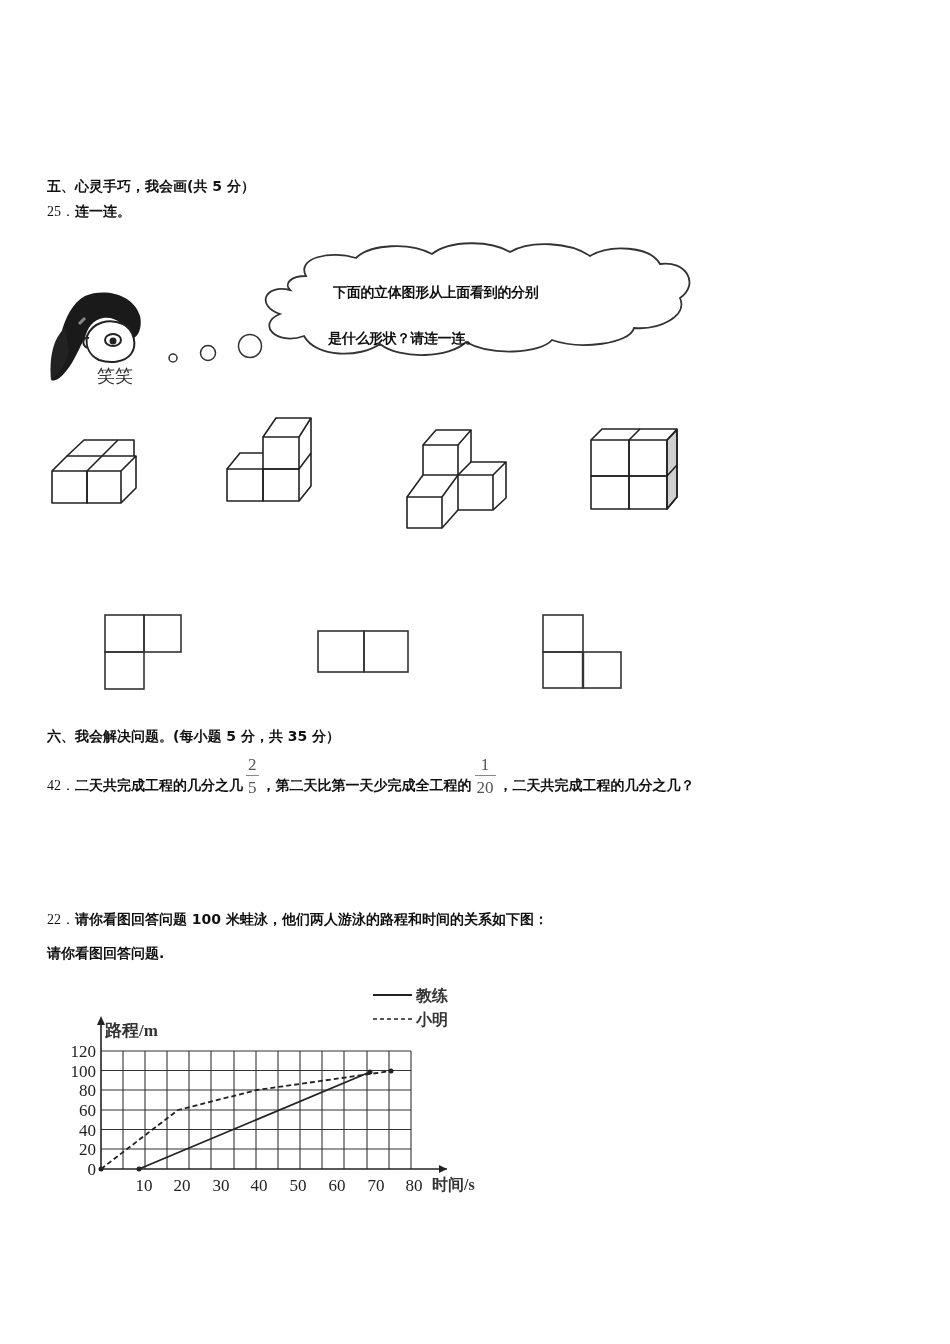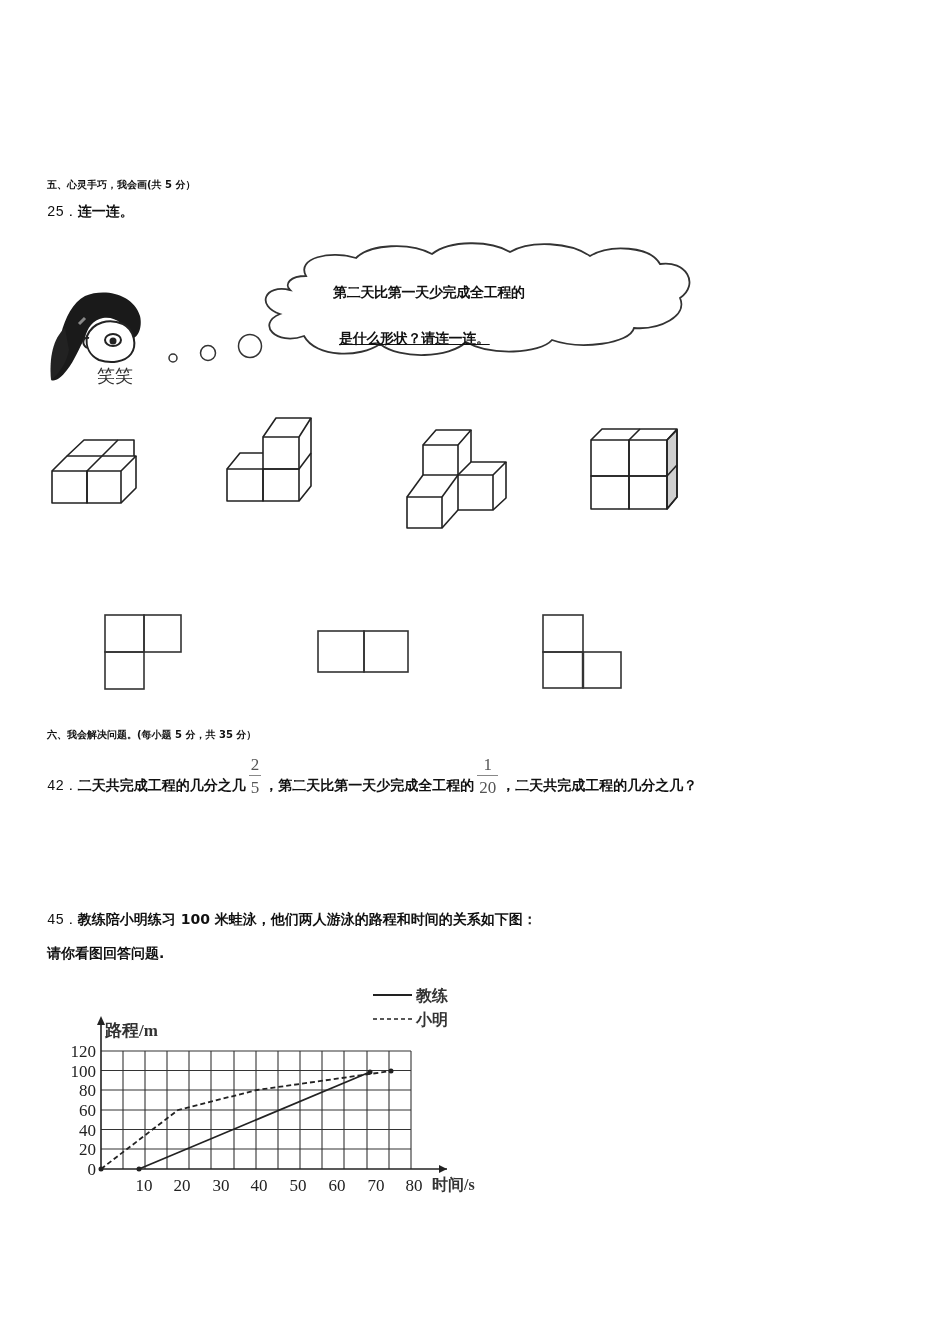--- a/index.html
+++ b/index.html
@@ -6,7 +6,7 @@
   body { width: 950px; height: 1344px; position: relative; overflow: hidden;
          font-family: "DejaVu Sans", "Liberation Sans", sans-serif; color: #111; }
   .abs { position: absolute; }
-  .sec-title { font-size: 10px; font-weight: bold; white-space: nowrap; }
+  .sec-title { font-size: 14px; font-weight: bold; white-space: nowrap; }
   .q-text { font-size: 14px; font-weight: bold; white-space: nowrap; }
   .q-num { font-family: Liberation Mono, monospace; font-weight: normal; }
   .frac { display: inline-block; vertical-align: middle; text-align: center;

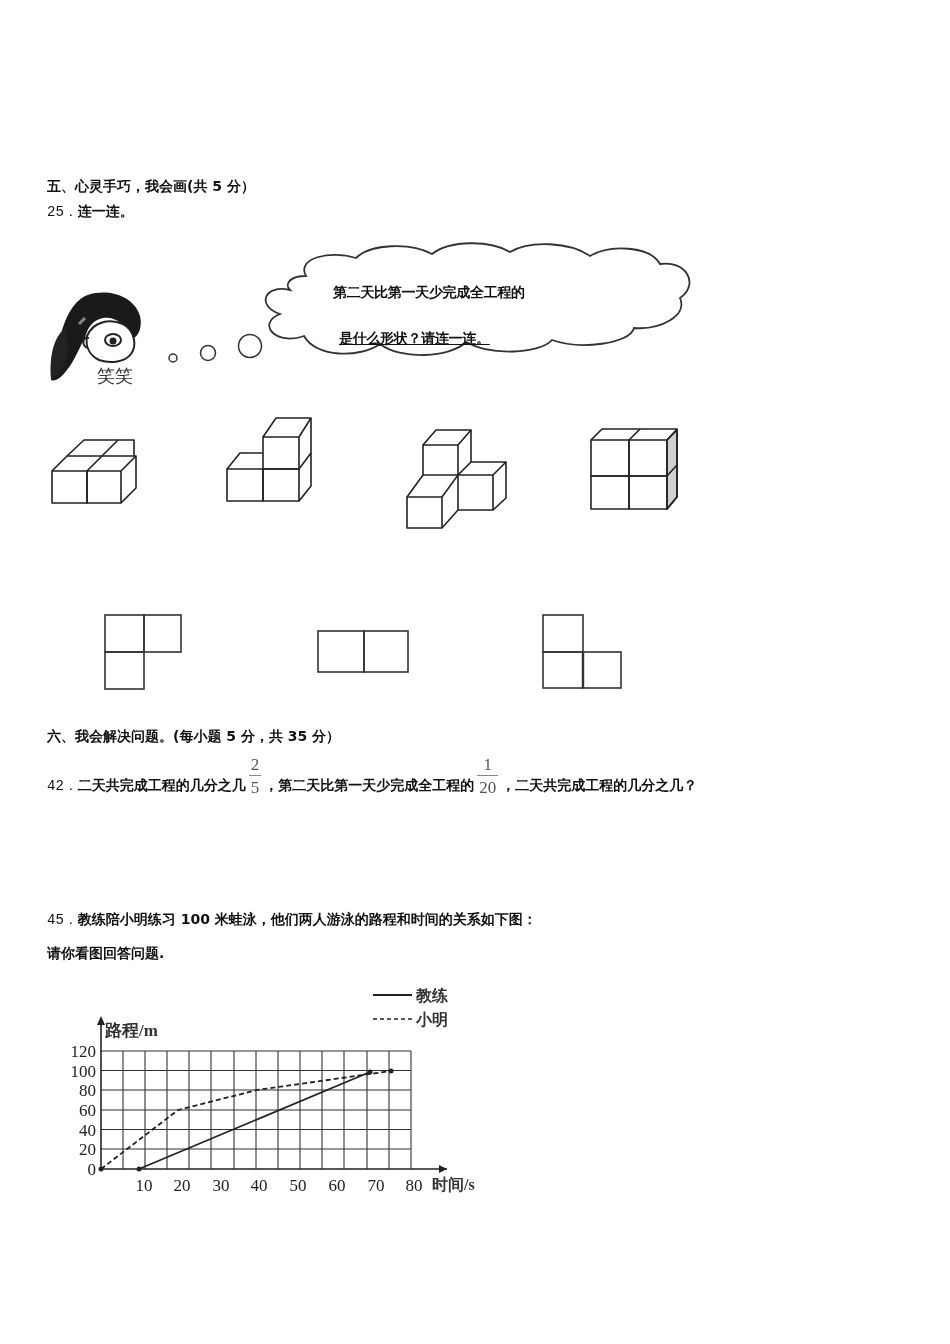--- a/index.html
+++ b/index.html
@@ -8,7 +8,7 @@
   .abs { position: absolute; }
   .sec-title { font-size: 14px; font-weight: bold; white-space: nowrap; }
   .q-text { font-size: 14px; font-weight: bold; white-space: nowrap; }
-  .q-num { font-family: Liberation Mono, monospace; font-weight: normal; }
+  .q-num { font-family: Liberation Serif, serif; font-weight: normal; }
   .frac { display: inline-block; vertical-align: middle; text-align: center;
           font-family: "Liberation Serif", "DejaVu Serif", serif; font-weight: normal;
           color: #555; font-size: 17px; line-height: 1; margin: 0 3px; position: relative; top: -10px; }

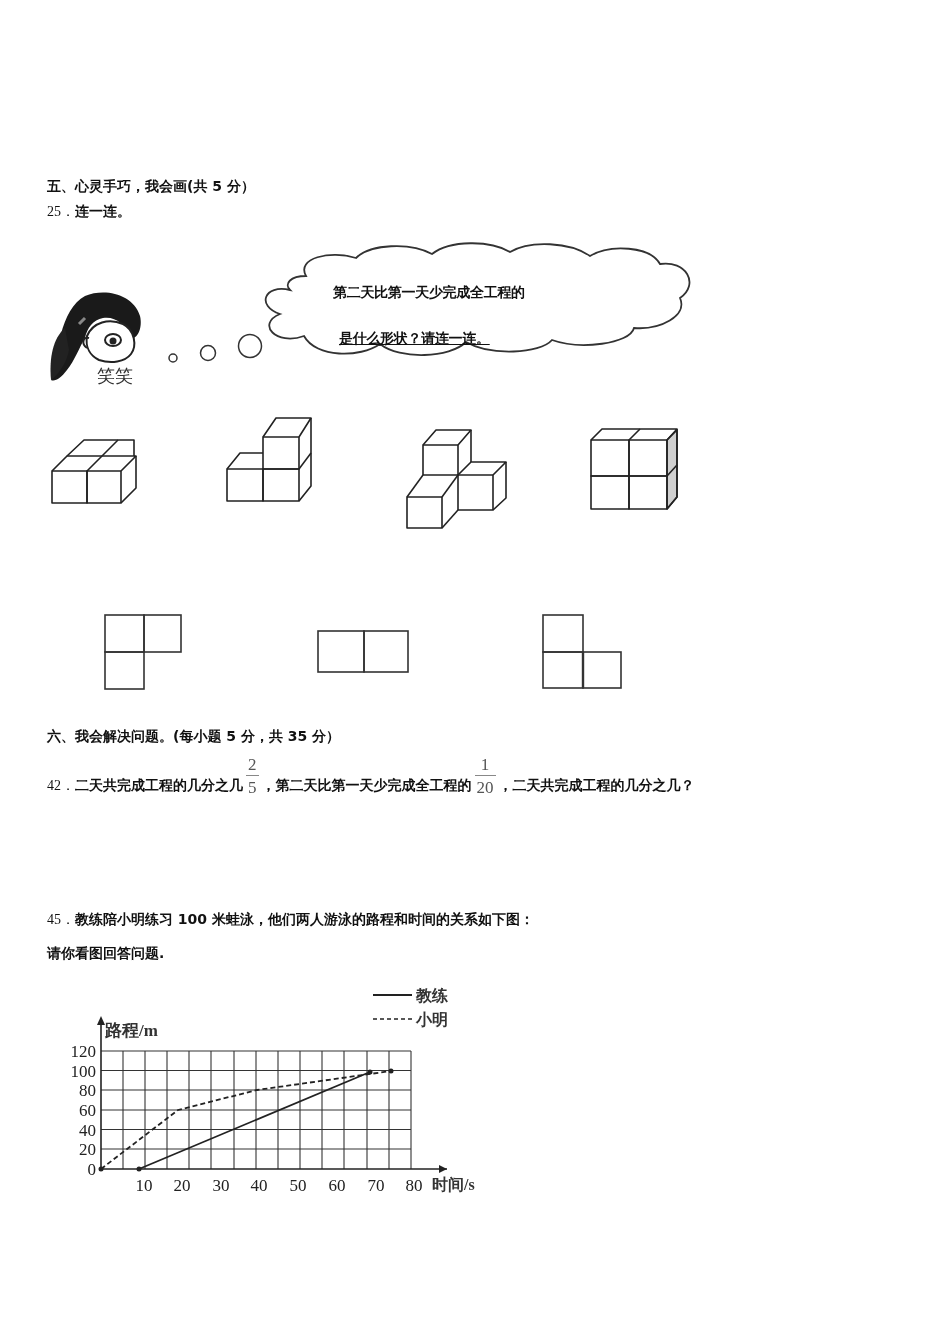--- a/index.html
+++ b/index.html
@@ -51,7 +51,7 @@
   <circle cx="90" cy="106" r="11.5" fill="#fff" stroke="#333" stroke-width="1.5"></circle>
   <path d="M130 50 C104 44 96 66 120 74 C96 84 116 106 144 96 C156 118 200 118 220 104 C240 120 290 118 306 102 C330 116 380 114 392 100 C420 110 470 104 474 88 C500 90 528 76 520 58 C540 44 526 20 500 24 C490 6 450 4 430 16 C410 2 370 0 350 12 C330 0 290 0 272 14 C250 2 210 4 196 18 C170 10 136 18 146 36 C130 36 124 44 130 50 Z" fill="#fff" stroke="#333" stroke-width="1.8"></path>
 </svg>
-<div class="abs bubble-text" style="left:333px; top:284px;">第二天比第一天少完成全工程的</div>
+<div class="abs bubble-text" style="left:333px; top:284px;">下面的立体图形从上面看到的分别</div>
 <div class="abs bubble-text" style="left:339px; top:330px;text-decoration:underline;">是什么形状？请连一连。</div>
 
 <svg class="abs" style="left:40px; top:410px;" width="660" height="130" viewBox="0 0 660 130">

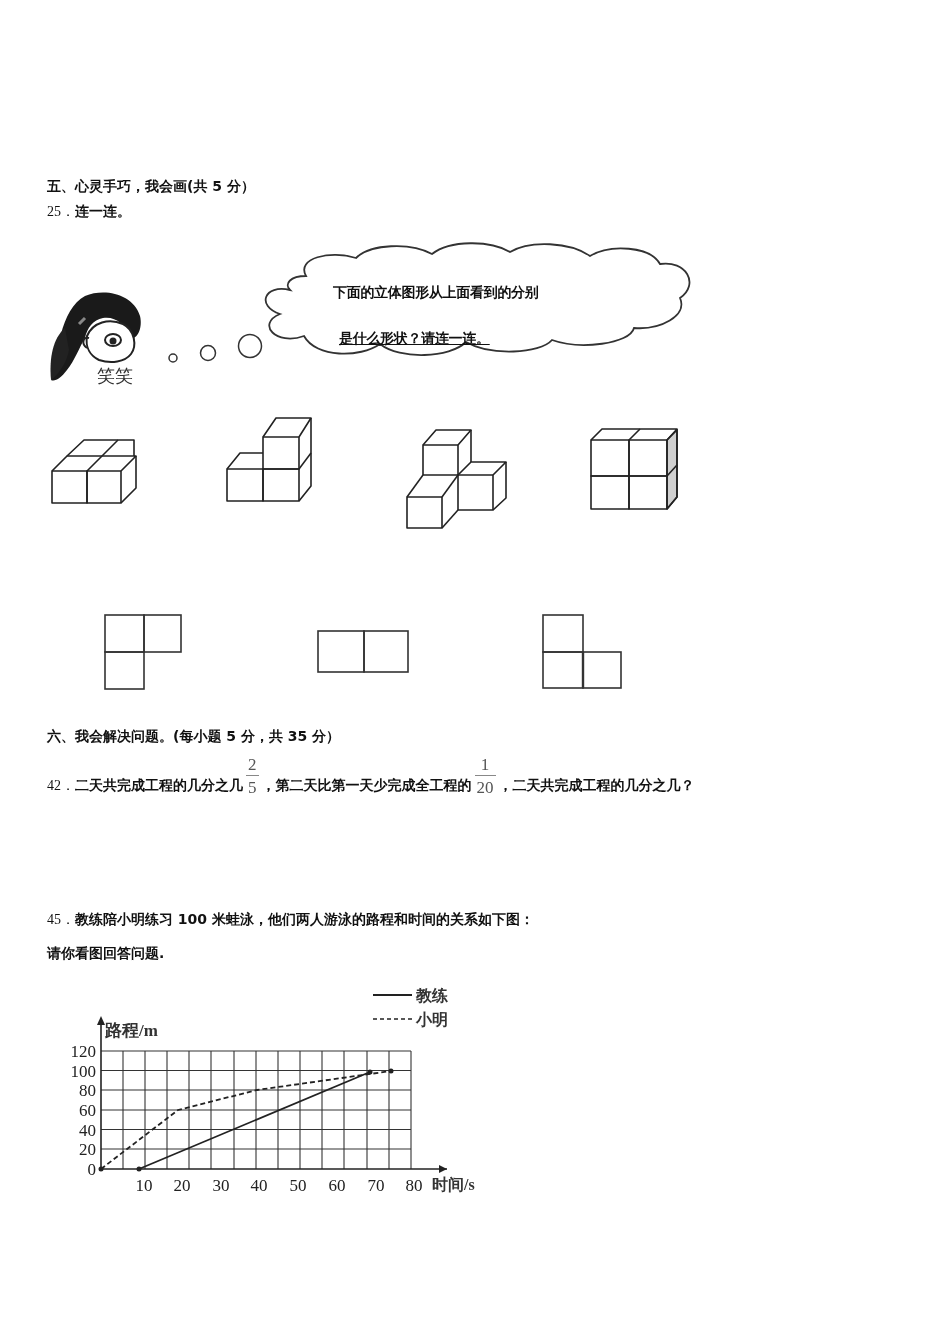--- a/index.html
+++ b/index.html
@@ -52,7 +52,7 @@
   <path d="M130 50 C104 44 96 66 120 74 C96 84 116 106 144 96 C156 118 200 118 220 104 C240 120 290 118 306 102 C330 116 380 114 392 100 C420 110 470 104 474 88 C500 90 528 76 520 58 C540 44 526 20 500 24 C490 6 450 4 430 16 C410 2 370 0 350 12 C330 0 290 0 272 14 C250 2 210 4 196 18 C170 10 136 18 146 36 C130 36 124 44 130 50 Z" fill="#fff" stroke="#333" stroke-width="1.8"></path>
 </svg>
 <div class="abs bubble-text" style="left:333px; top:284px;">下面的立体图形从上面看到的分别</div>
-<div class="abs bubble-text" style="left:339px; top:330px;text-decoration:underline;">是什么形状？请连一连。</div>
+<div class="abs bubble-text" style="left:328px; top:330px;">是什么形状？请连一连。</div>
 
 <svg class="abs" style="left:40px; top:410px;" width="660" height="130" viewBox="0 0 660 130">
   <g fill="none" stroke="#222" stroke-width="1.6" stroke-linejoin="round">

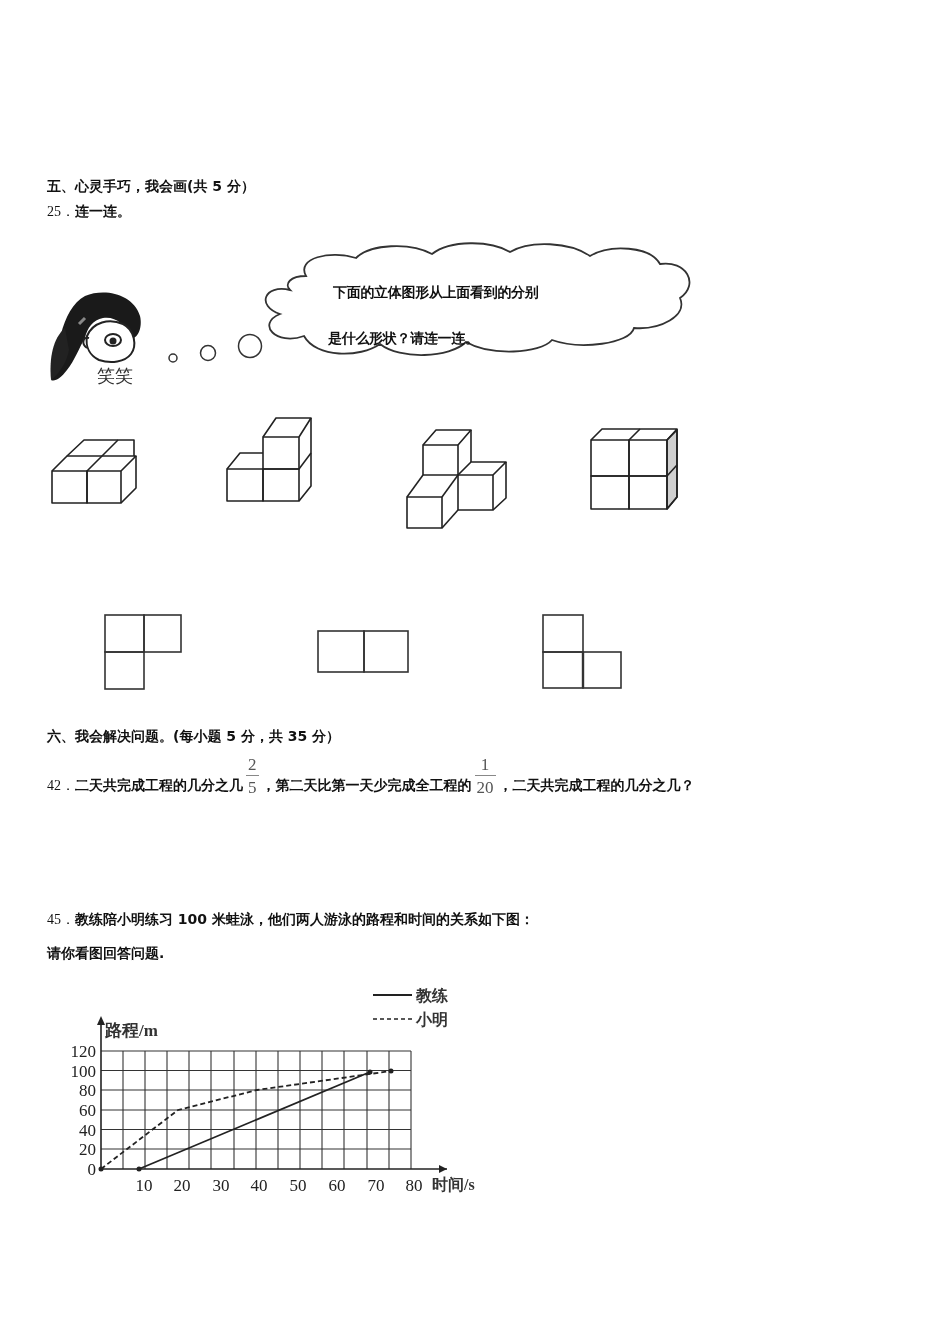--- a/index.html
+++ b/index.html
@@ -131,7 +131,7 @@
 </div>
 
 <div class="abs q-text" style="left:47px; top:911px;">
-  <span class="q-num">45．</span><span>教练陪小明练习 100 米蛙泳，他们两人游泳的路程和时间的关系如下图：</span>
+  <span class="q-num">22．</span><span>教练陪小明练习 100 米蛙泳，他们两人游泳的路程和时间的关系如下图：</span>
 </div>
 <div class="abs q-text" style="left:47px; top:945px;">请你看图回答问题.</div>
 

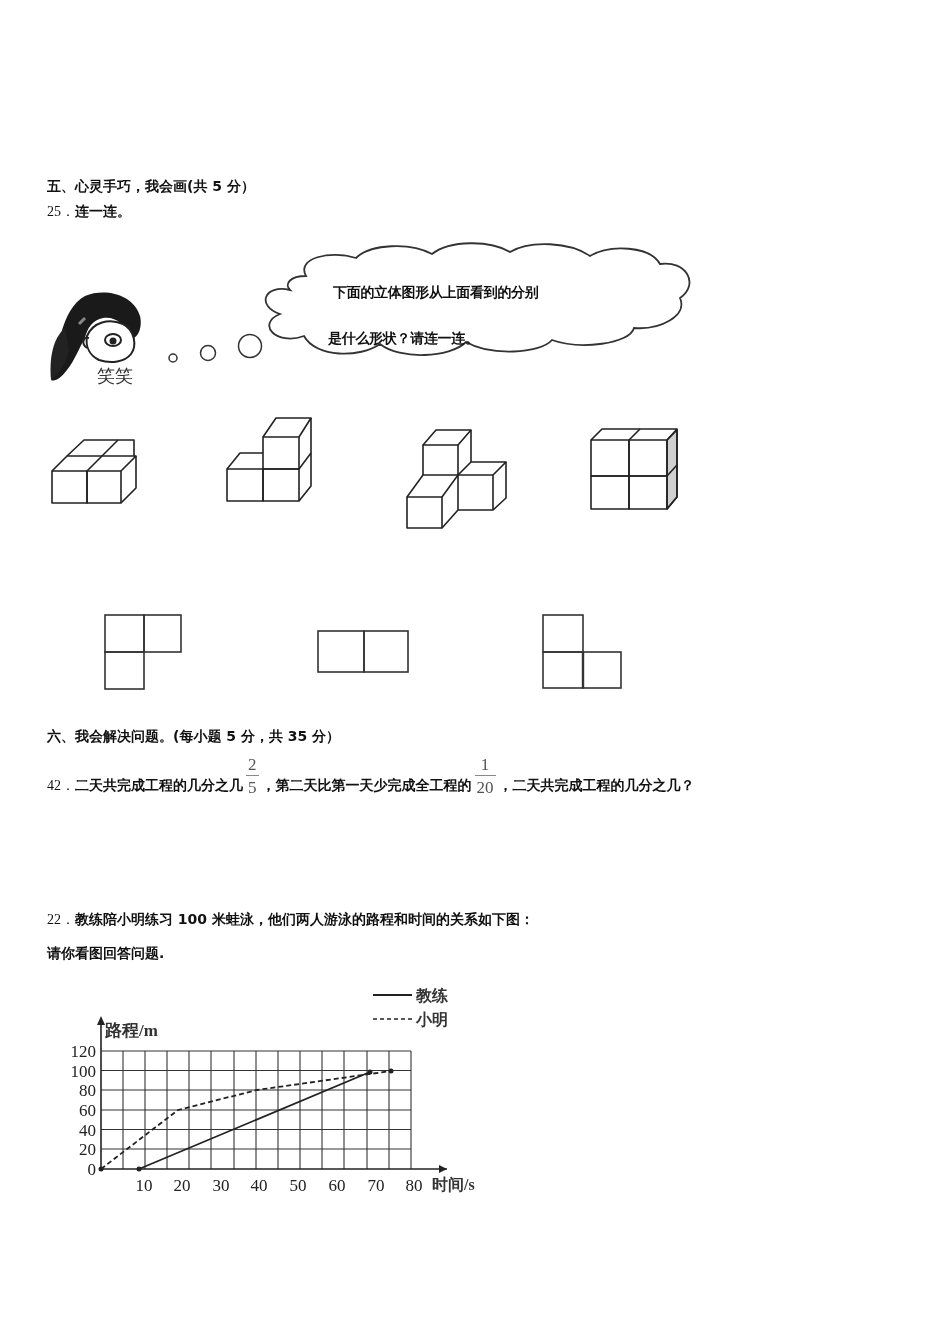--- a/index.html
+++ b/index.html
@@ -131,7 +131,7 @@
 </div>
 
 <div class="abs q-text" style="left:47px; top:911px;">
-  <span class="q-num">22．</span><span>教练陪小明练习 100 米蛙泳，他们两人游泳的路程和时间的关系如下图：</span>
+  <span class="q-num">22．</span><span>请你看图回答问题 100 米蛙泳，他们两人游泳的路程和时间的关系如下图：</span>
 </div>
 <div class="abs q-text" style="left:47px; top:945px;">请你看图回答问题.</div>
 

